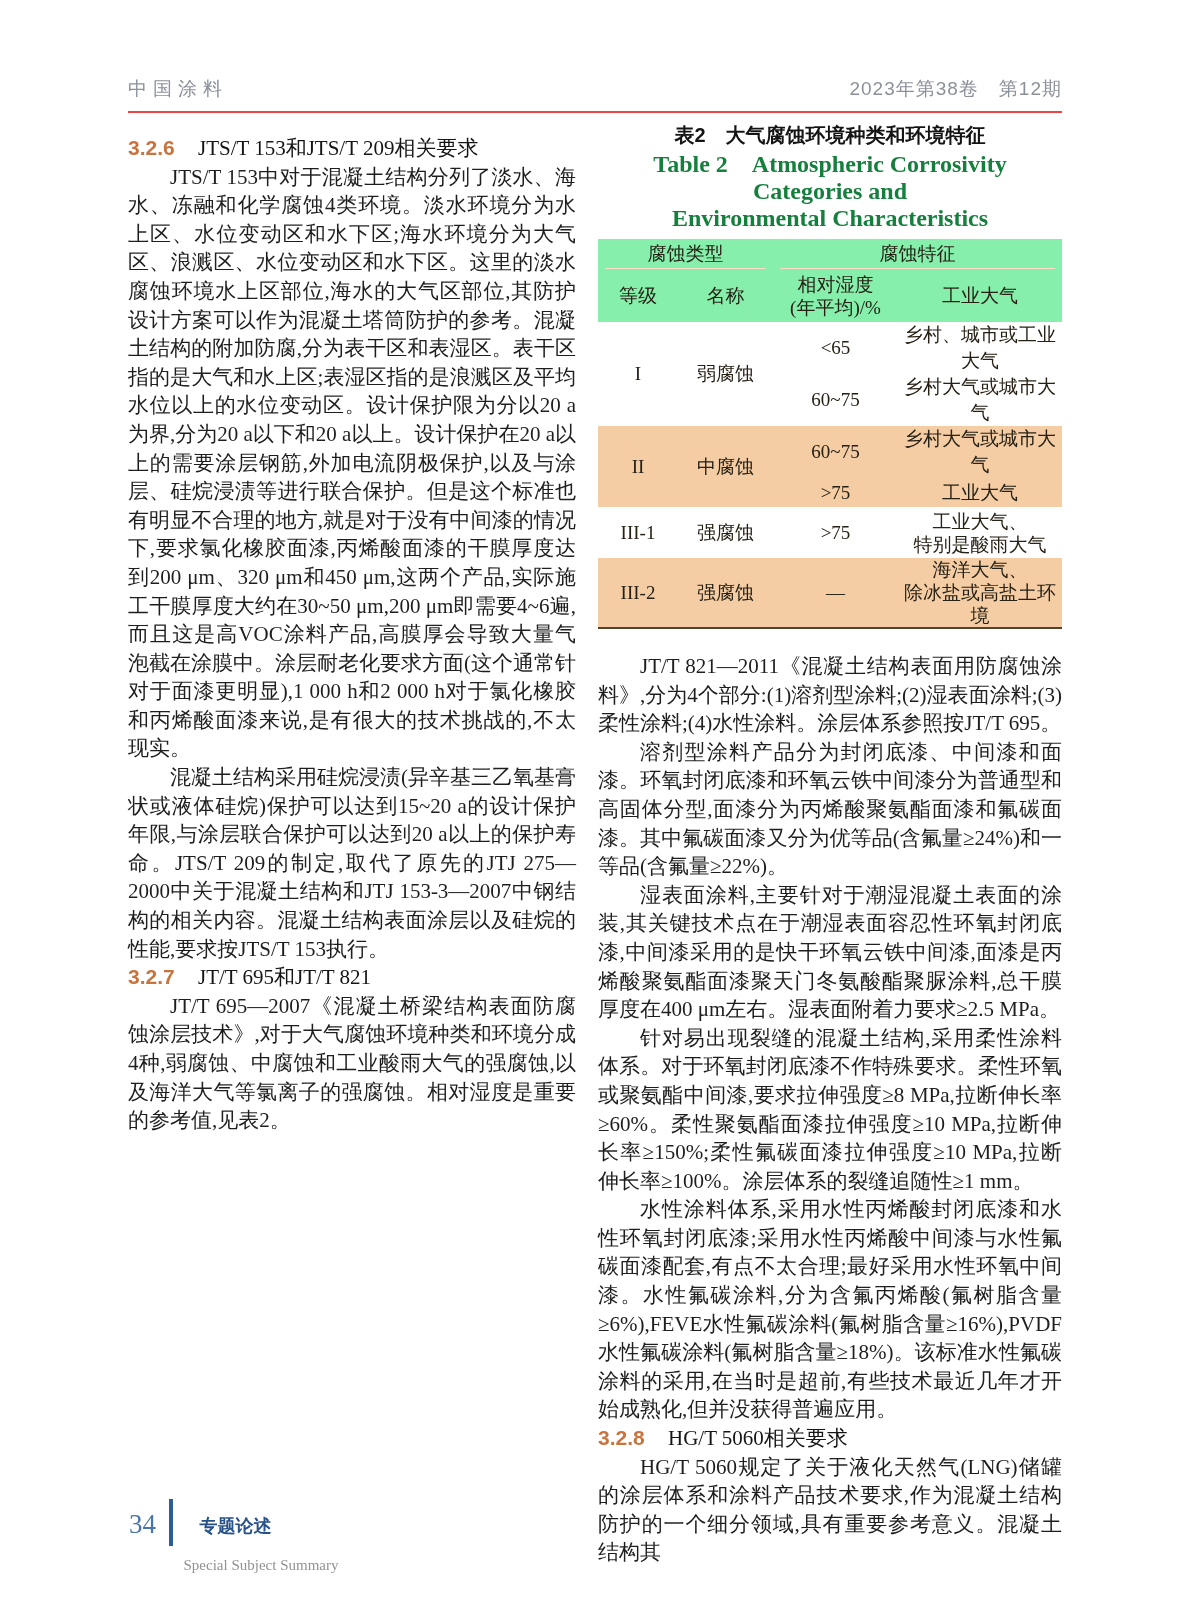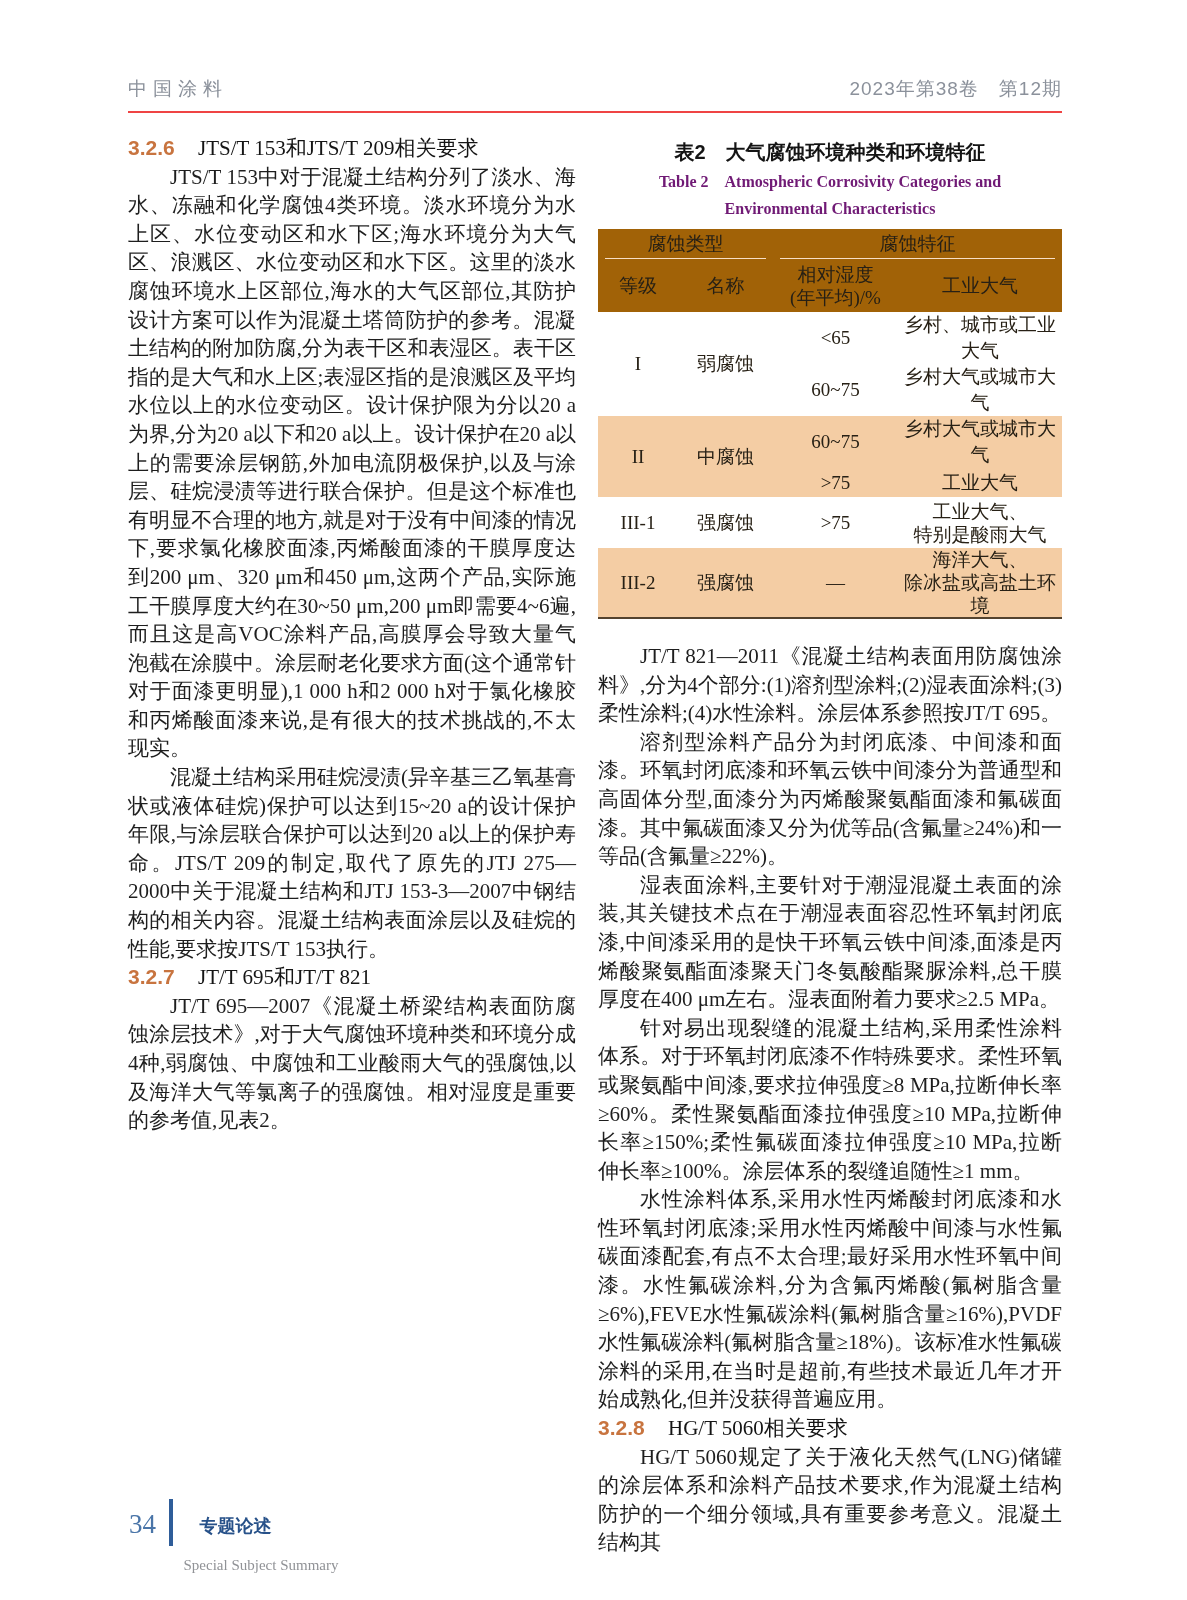--- a/index.html
+++ b/index.html
@@ -20,7 +20,7 @@
   .issue-info{letter-spacing:1px;}
   
   .col-left{position:absolute;left:128px;top:134px;width:448px;}
-  .col-right{position:absolute;left:598px;top:139px;width:464px;}
+  .col-right{position:absolute;left:598px;top:122px;width:464px;}
   .para{
     margin:0;font-size:21px;line-height:28.6px;text-align:justify;
     text-indent:2em;

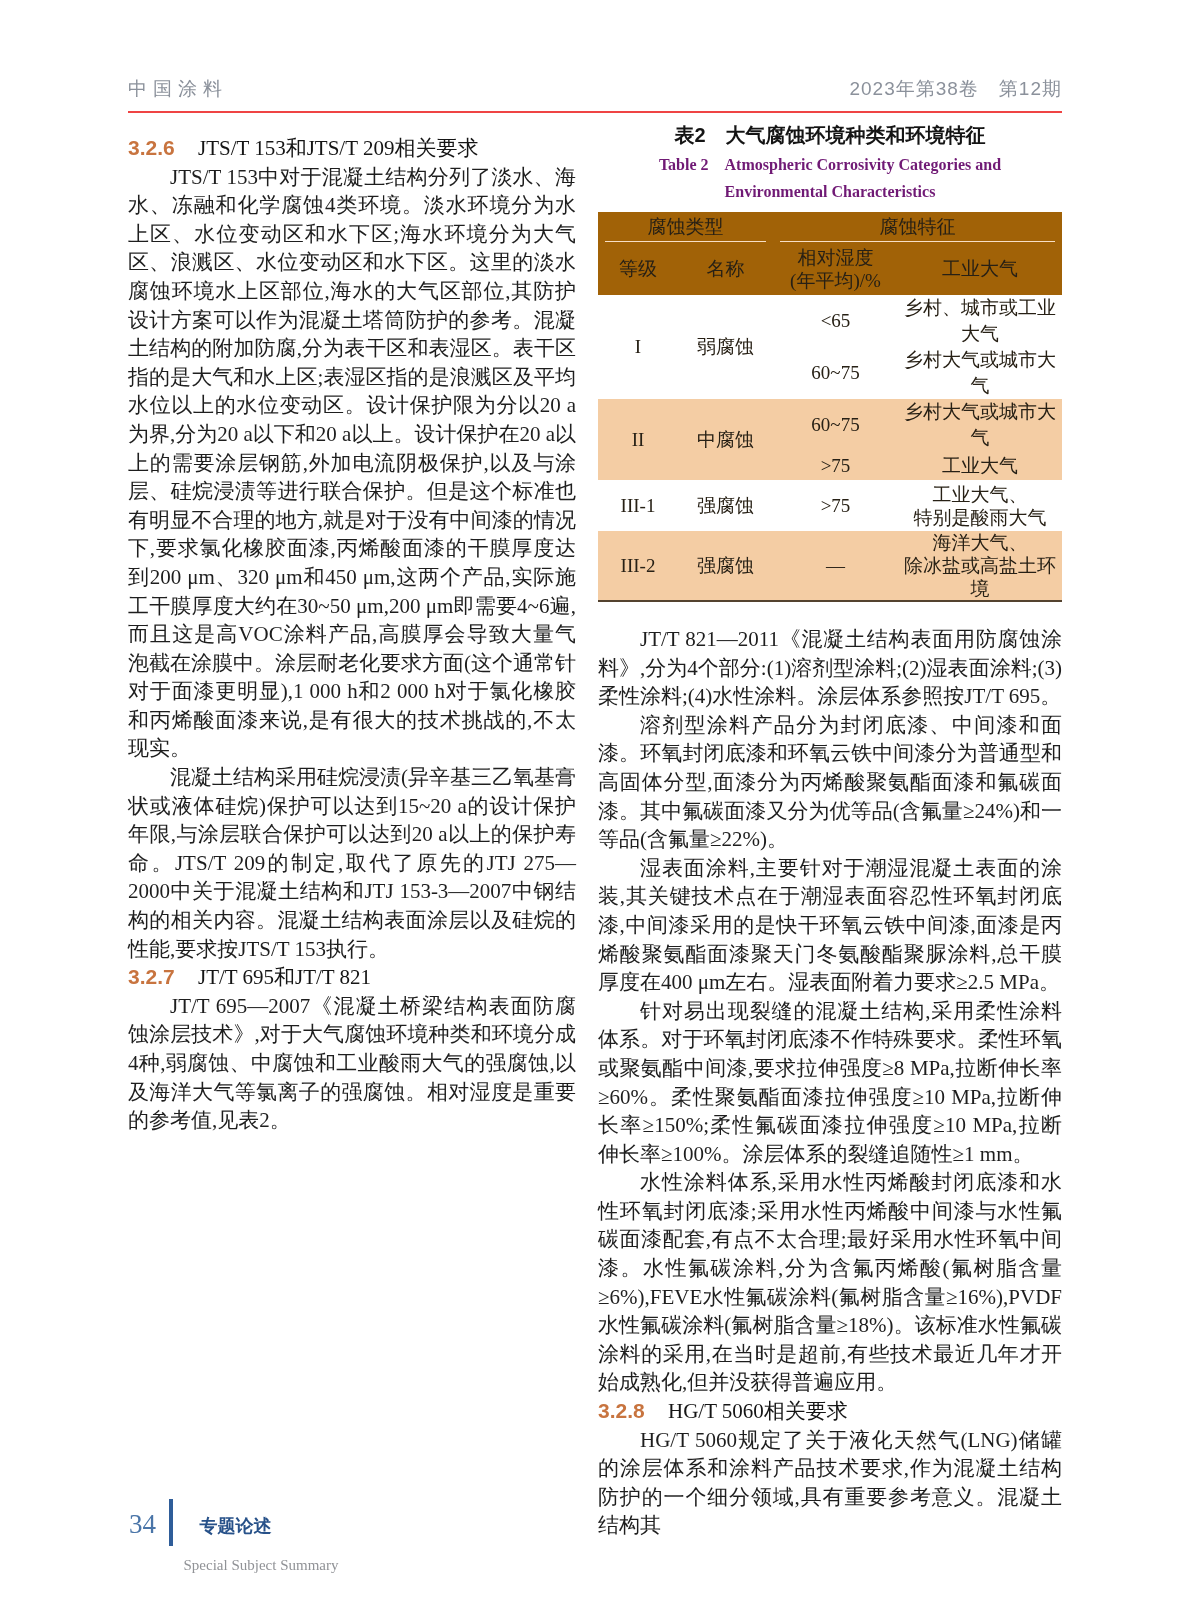--- a/index.html
+++ b/index.html
@@ -42,8 +42,8 @@
     font-weight:700;font-size:20px;line-height:26px;color:#141414;
   }
   .tbl-caption-en{
-    margin:0;text-align:center;font-weight:700;font-size:16px;
-    line-height:27px;color:#701a75;
+    margin:0;text-align:center;font-weight:700;font-size:24px;
+    line-height:27px;color:#15803d;
   }
   
   table.corrosion{

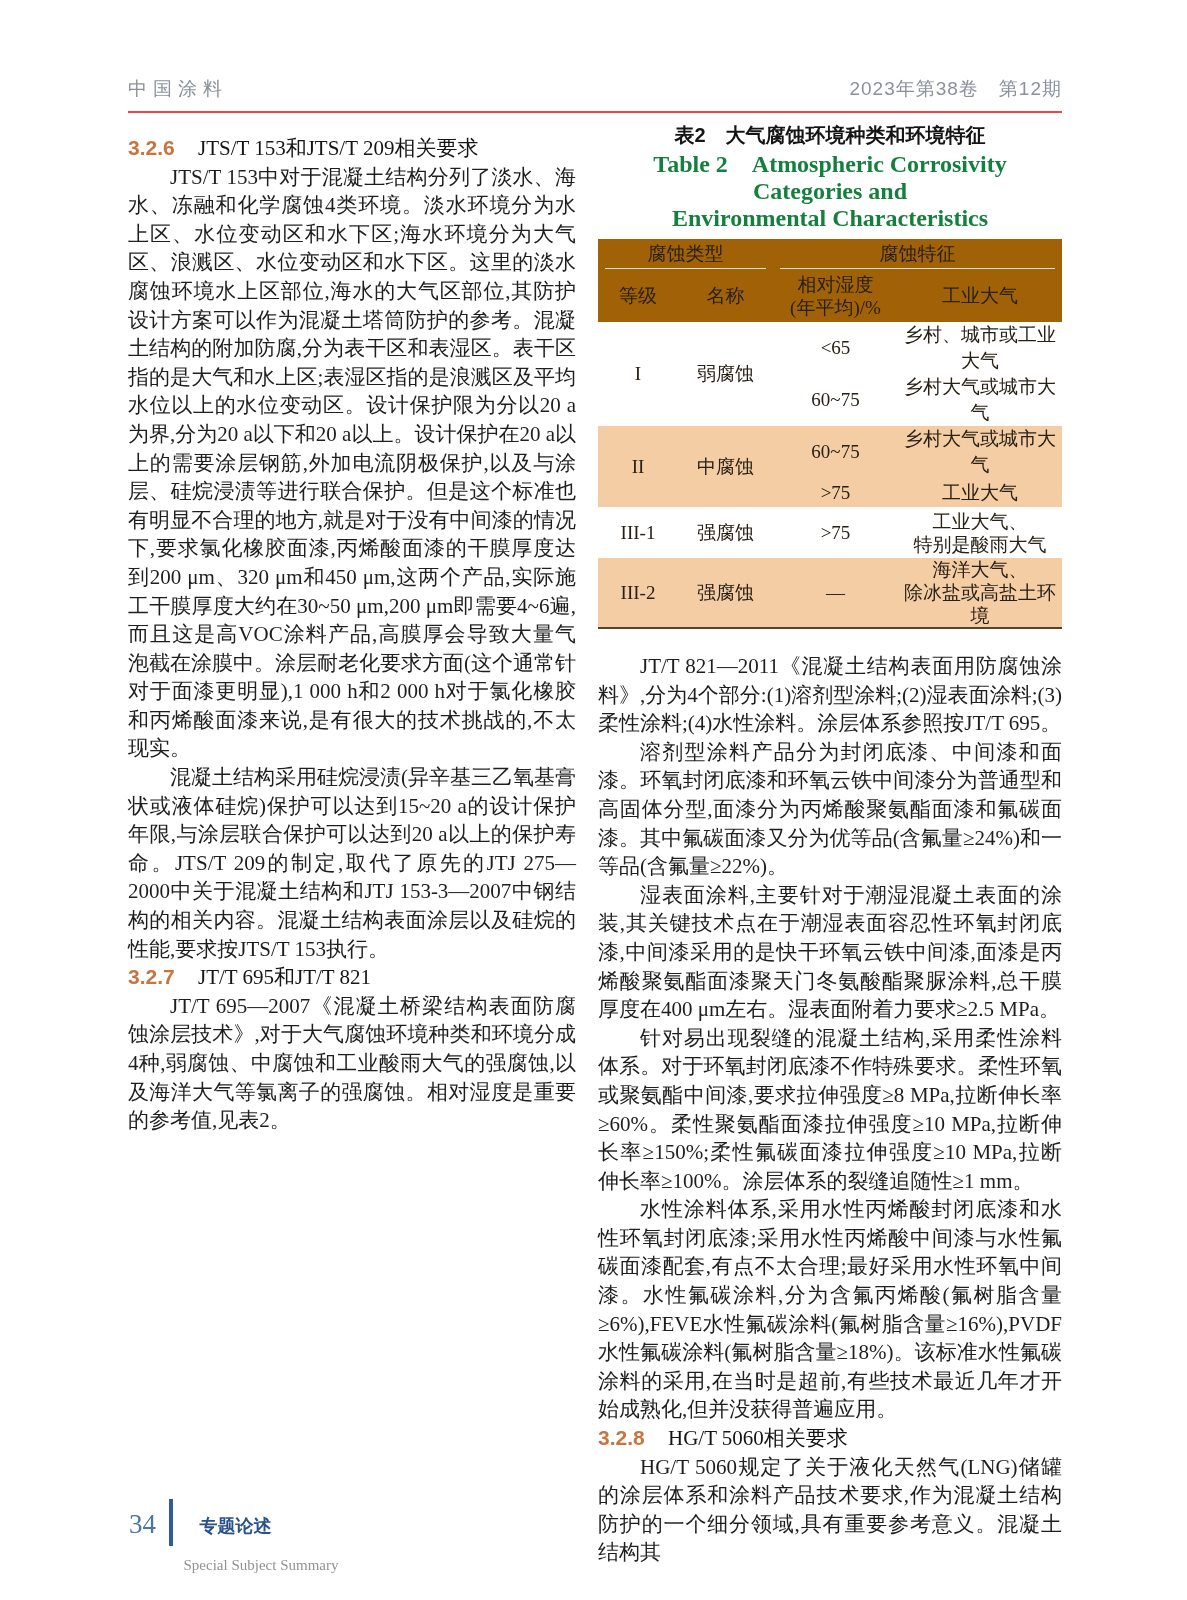--- a/index.html
+++ b/index.html
@@ -54,7 +54,7 @@
   table.corrosion th,table.corrosion td{
     text-align:center;vertical-align:middle;font-weight:normal;padding:0;
   }
-  tr.hdr th{background:#a16207;}
+  tr.hdr th{background:#86efac;}
   th.group{position:relative;height:30px;padding-top:3px;}
   th.group .gline{
     position:absolute;left:7px;right:7px;bottom:0;height:0;

